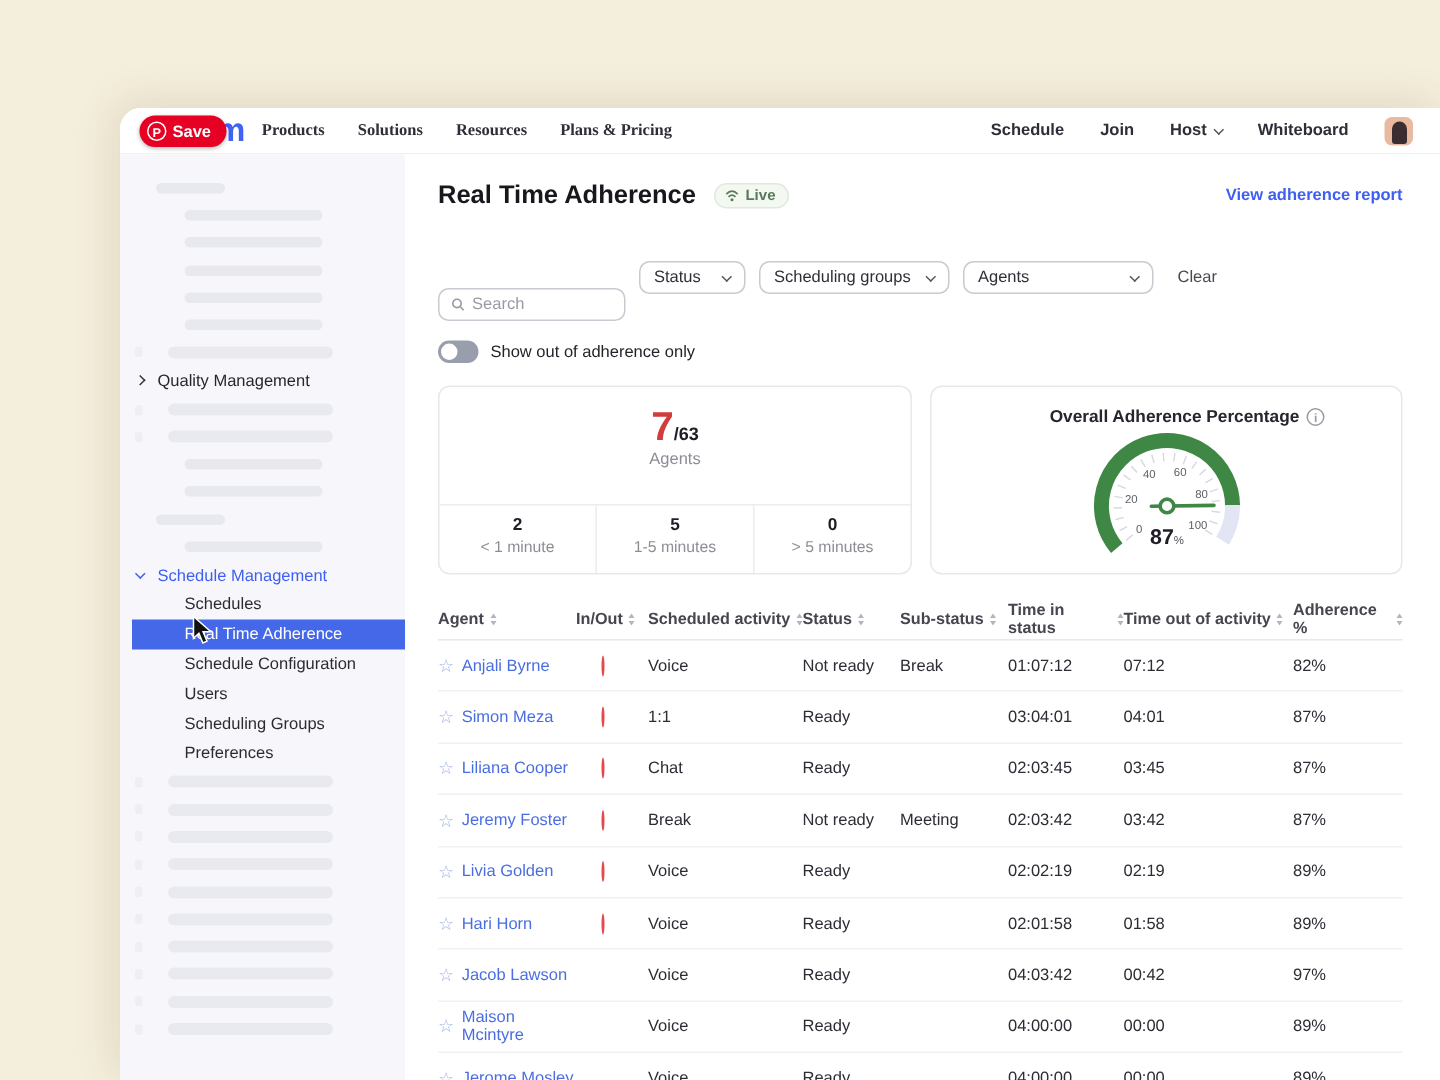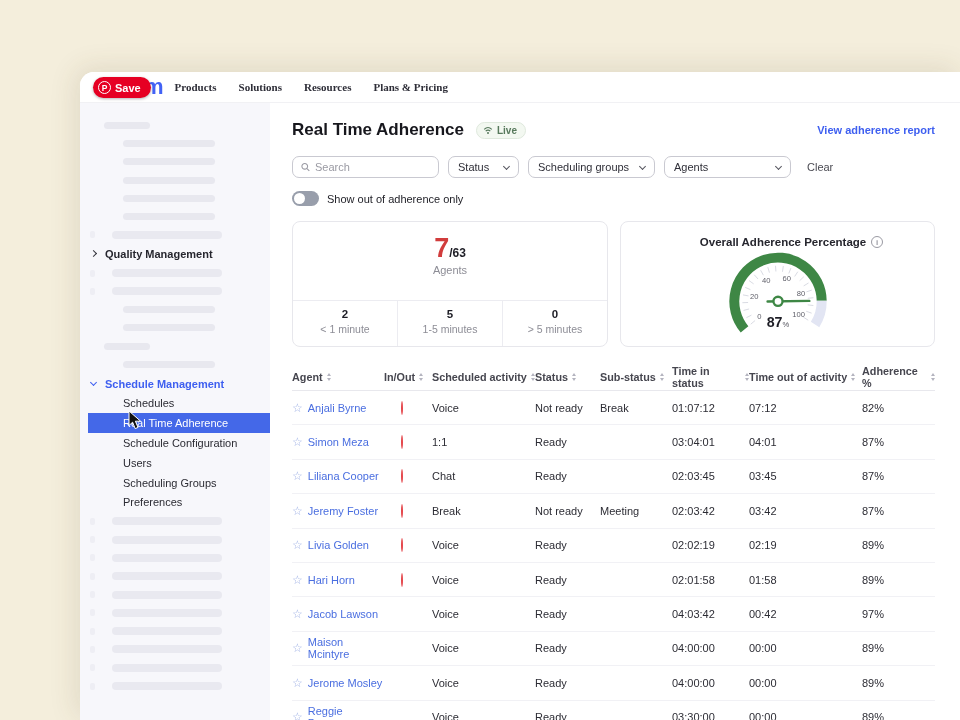--- a/index.html
+++ b/index.html
@@ -132,6 +132,16 @@
         <span>Solutions</span>
         <span>Resources</span>
         <span>Plans &amp; Pricing</span>
+      </nav>
+      <nav class="right-nav">
+        <span class="nav-link">Schedule</span>
+        <span class="nav-link">Join</span>
+        <span class="nav-link host-item">
+          <span>Host</span>
+          <span class="chev"></span>
+        </span>
+        <span class="nav-link">Whiteboard</span>
+        <span class="avatar"></span>
       </nav>
     </div>
 

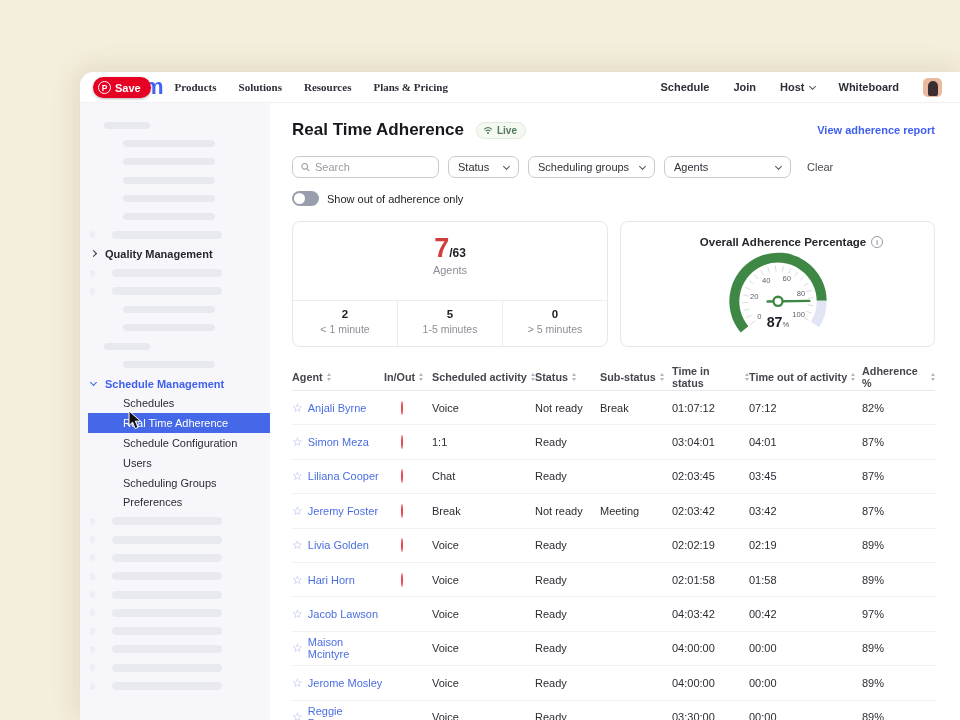--- a/index.html
+++ b/index.html
@@ -61,8 +61,8 @@
   .report-link { margin-left:auto; font-size:11px; font-weight:600; color:#3e5ff0; cursor:pointer; }
 
   .filters-row { margin-top:15px; display:flex; align-items:center; gap:9px; }
-  .search-box { width:147px; height:22px; border:1px solid #c9c9d1; border-radius:7px; display:flex;
-    align-items:center; padding:0 8px; gap:5px; background:#fff; }
+  .search-box { width:125px; height:22px; border:1px solid #c9c9d1; border-radius:7px; display:flex;
+    align-items:center; padding:0 8px; gap:5px; background:#fff;margin-top:36px; }
   .search-box input { border:none; outline:none; width:100%; font-size:11px; color:#333; background:transparent;
     font-family:"Liberation Sans",sans-serif; }
   .search-box input::placeholder { color:#9a9aa3; }

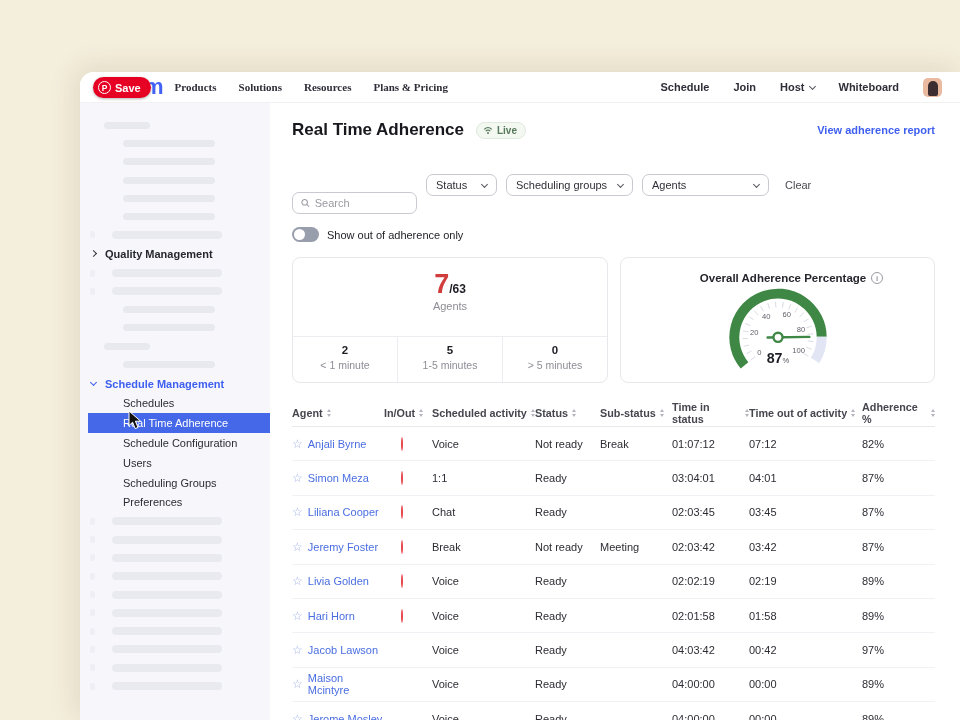--- a/index.html
+++ b/index.html
@@ -44,7 +44,7 @@
     display:inline-block; margin-left:11px; }
   .link .sb-chev { transform:rotate(-45deg); }
   .section .sb-chev { transform:rotate(45deg); border-color:#3e5ff0; margin-top:-2px; }
-  .link .sb-label, .section .sb-label { margin-left:9px; font-size:11px; font-weight:700; color:#26262e; }
+  .link .sb-label, .section .sb-label { margin-left:9px; font-size:11px; font-weight:400; color:#26262e; }
   .section .sb-label { color:#3e5ff0; }
   .subitem .sb-label { margin-left:43px; font-size:11px; color:#2b2b33; }
   .subitem.selected { background:#4468e8; margin-left:8px; }

